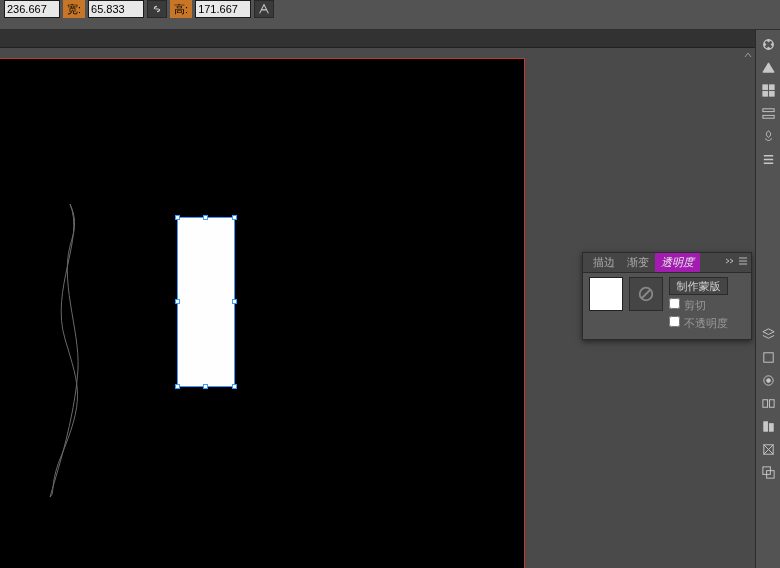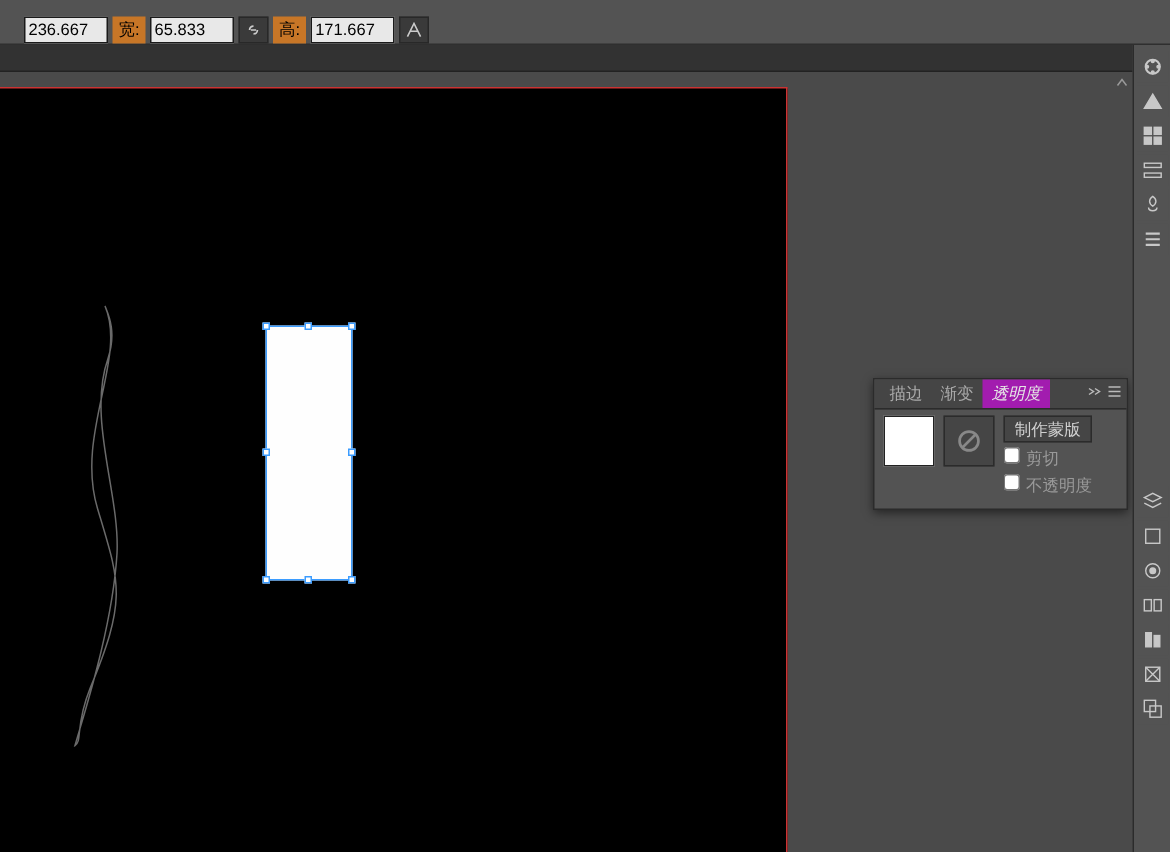--- a/index.html
+++ b/index.html
@@ -6,7 +6,7 @@
   body { background:#4a4a4a; width:780px; height:568px; overflow:hidden; position:relative; font-size:11px; color:#d0d0d0; }
 
   
-  .optbar { height:30px; background:#535353; display:flex; align-items:flex-end; padding:0 16px; gap:3px; border-bottom:1px solid #2f2f2f; }
+  .optbar { height:30px; background:#535353; display:flex; align-items:flex-start; padding:0 4px; gap:3px; border-bottom:1px solid #2f2f2f; }
   .optbar input.num { width:56px; height:18px; background:#e8e8e8; color:#000; border:1px solid #1a1a1a; font-size:11px; padding:0 2px; }
   .opt-lbl { background:#c77627; color:#000; height:18px; line-height:18px; padding:0 4px; font-size:11px; }
   .opt-btn { width:20px; height:18px; background:#3a3a3a; border:1px solid #282828; display:flex; align-items:center; justify-content:center; cursor:pointer; color:#ccc; font-size:11px; }

